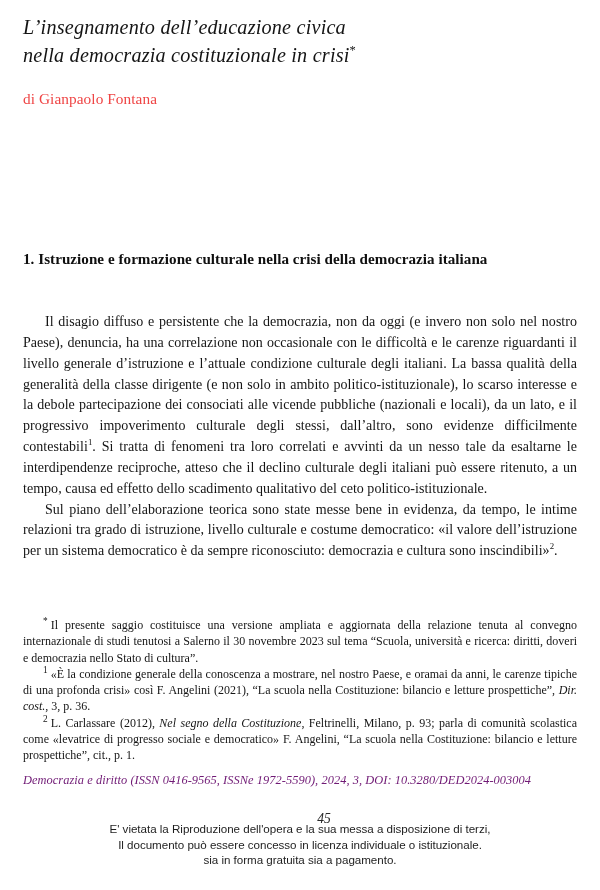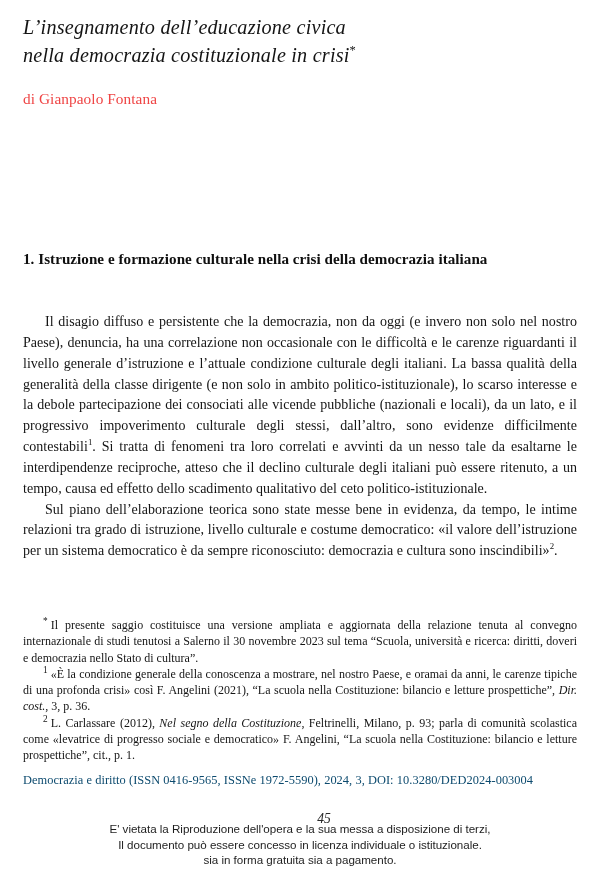--- a/index.html
+++ b/index.html
@@ -128,7 +128,8 @@
     width: 556px;
     font-size: 12.4px;
     line-height: 16px;
-    color: #0c4a6e;
+    font-style: italic;
+    color: #701a75;
     letter-spacing: 0.004em;
   }
 

